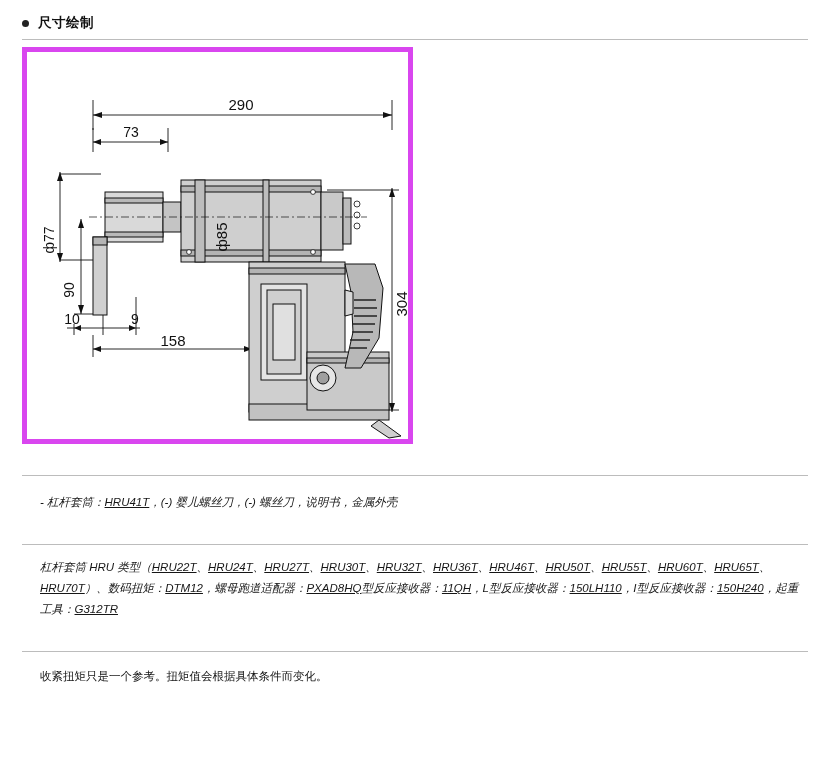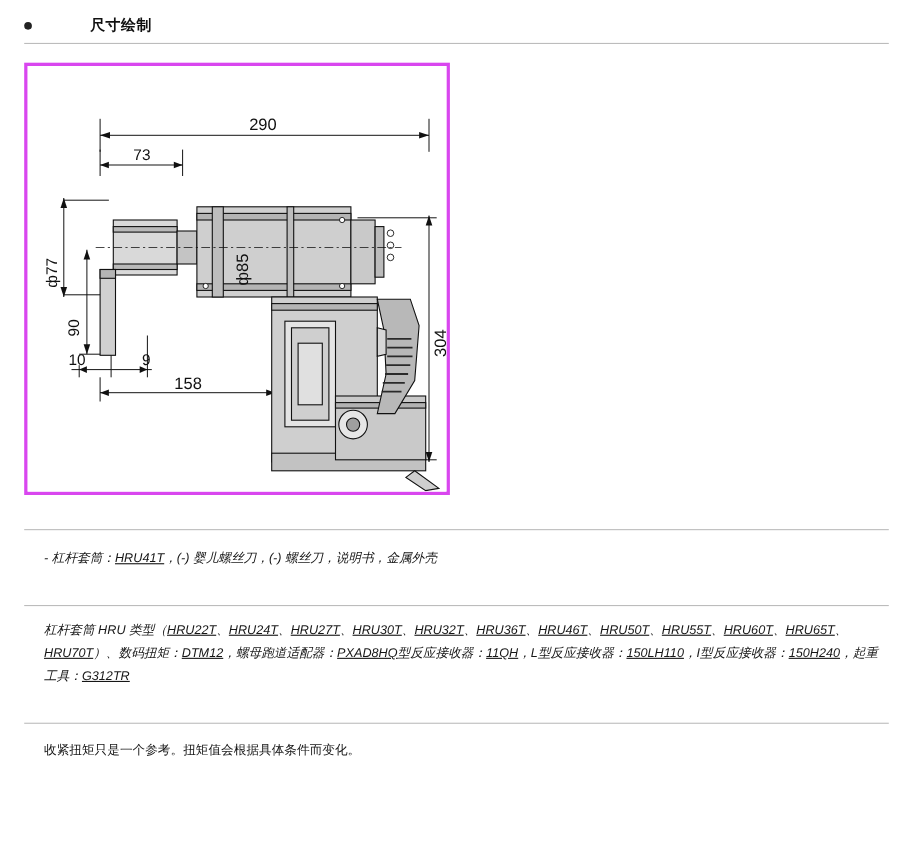--- a/index.html
+++ b/index.html
@@ -40,7 +40,6 @@
     font-weight: bold;
     letter-spacing: .5px;
     color: #111;
-    margin-left: 44px;
   }
   .rule {
     height: 1px;

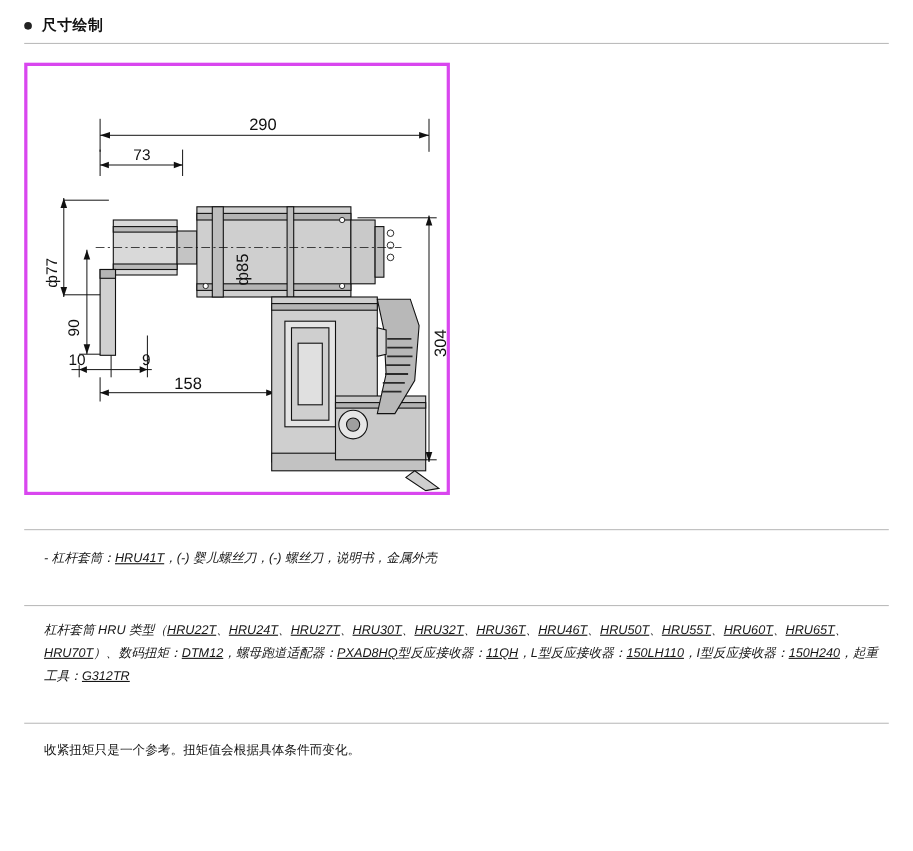--- a/index.html
+++ b/index.html
@@ -48,11 +48,11 @@
   }
   
   .drawing-wrap {
-    margin-top: 17px;
+    margin-top: 7px;
     width: 381px;
     height: 387px;
     background: #ffffff;
-    border: 3px solid #d946ef;
+    border: 5px solid #d946ef;
     position: relative;
     overflow: hidden;
   }

